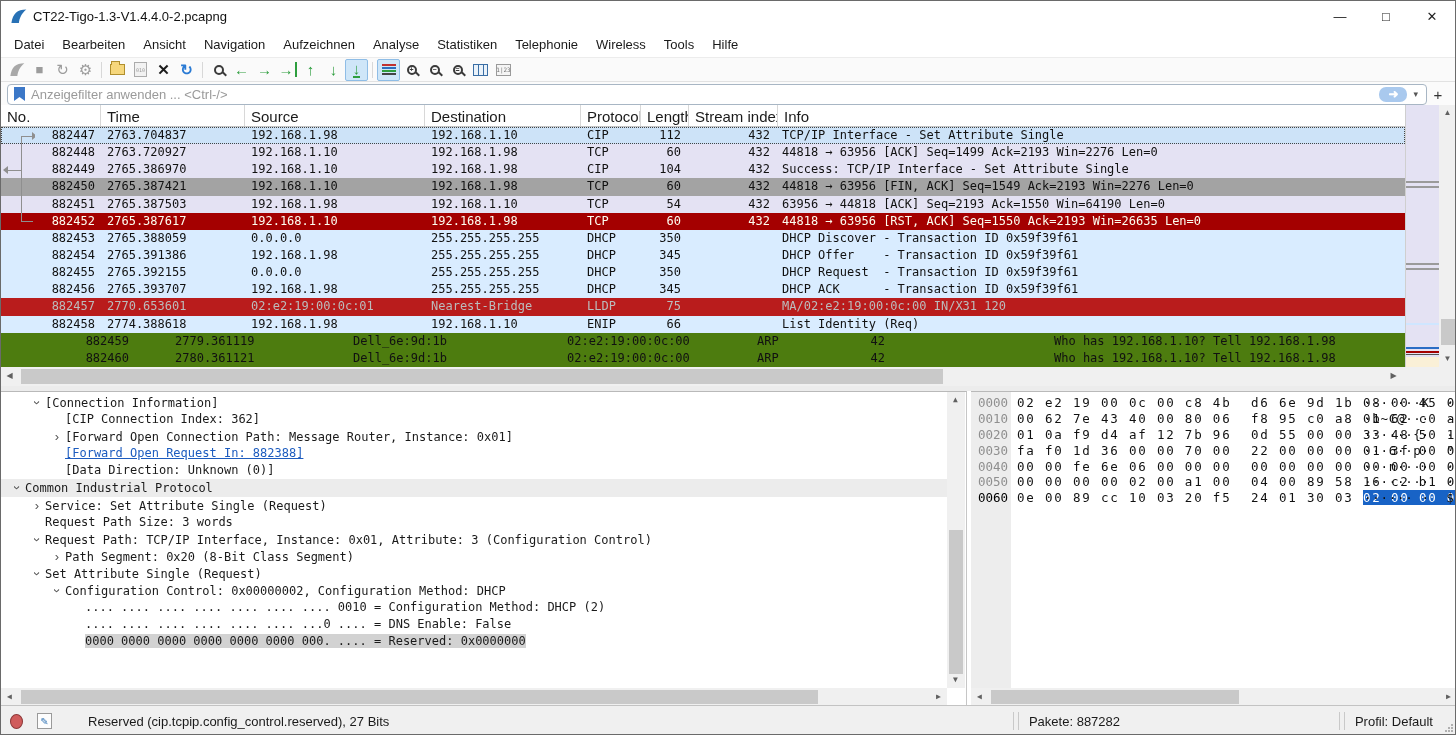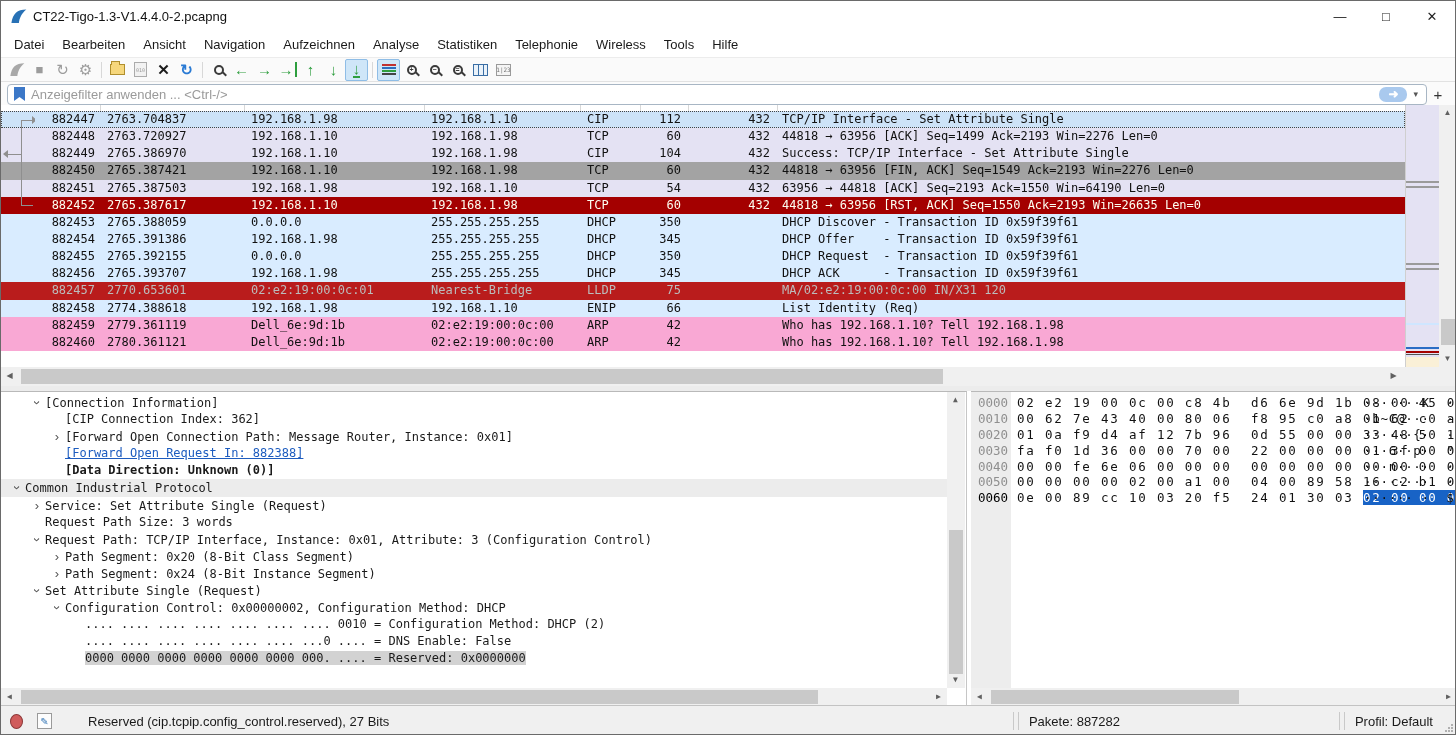--- a/index.html
+++ b/index.html
@@ -68,7 +68,7 @@
   .plheader { display:flex; height:22px; background:#ffffff; border-bottom:1px solid #c4c4c4;
               font-family:"Liberation Sans", sans-serif; font-size:15px; color:#1a1a1a; }
   .plheader .hcell { border-right:1px solid #d8d8d8; padding:3px 0 0 6px; white-space:nowrap; overflow:hidden; flex:none; }
-  .plrows { position:absolute; top:6px; left:0; width:1404px; height:240px; overflow:hidden; }
+  .plrows { position:absolute; top:22px; left:0; width:1404px; height:240px; overflow:hidden; }
   .prow { display:flex; height:17.15px; line-height:17.15px; white-space:pre; }
   .prow span { overflow:hidden; flex:none; }
   .c-gut { width:34px; position:relative; }

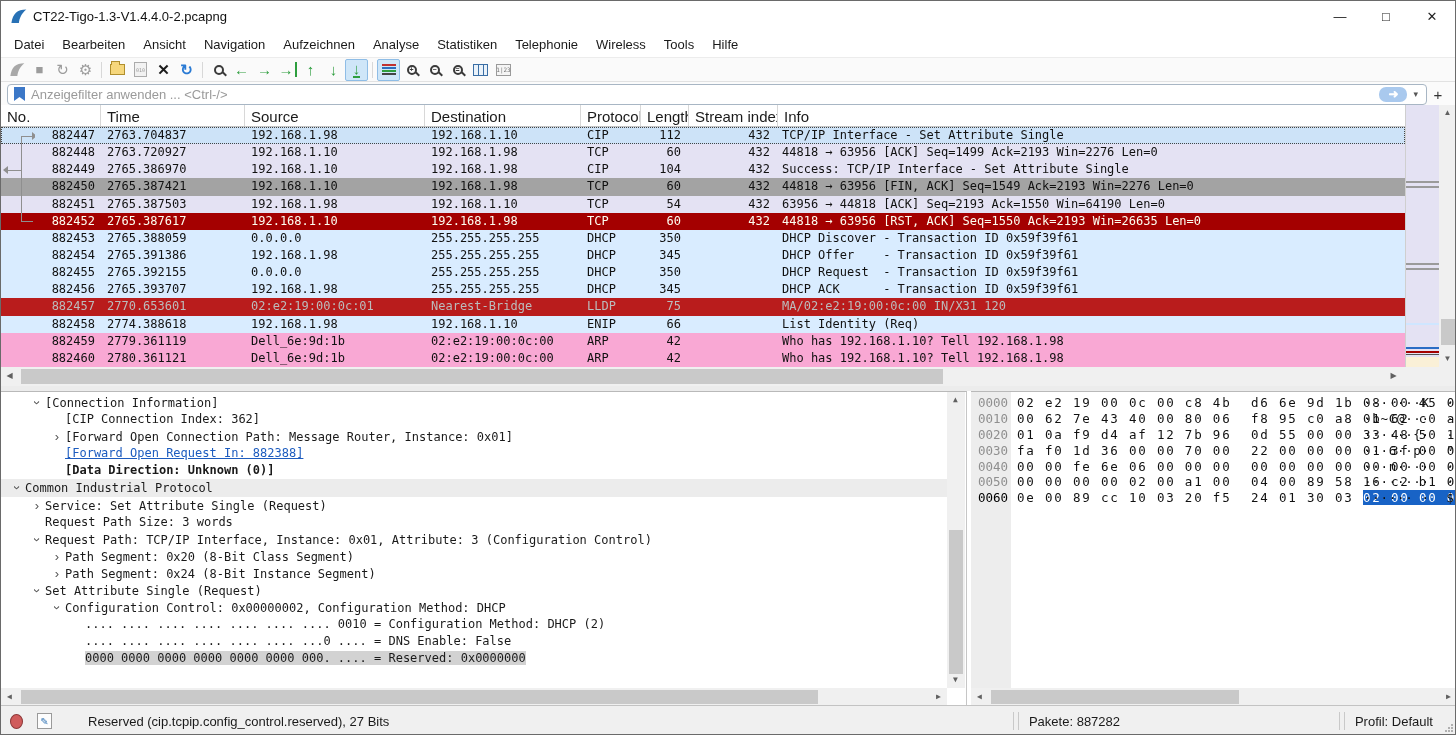--- a/index.html
+++ b/index.html
@@ -86,7 +86,7 @@
   .row-bad { background:#a40000; color:#fdfdf0; }
   .row-udp { background:#d9ecff; }
   .row-lldp { background:#b91c1c; color:#bcbcbc; }
-  .row-arp { background:#f9a8d4; }
+  .row-arp { background:#4d7c0f;gap:34px; }
   
   .vline { position:absolute; left:20px; top:0; bottom:0; width:1px; background:#8f8f8f; }
   .vline.hb { top:50%; } .vline.ht { bottom:50%; top:0; }

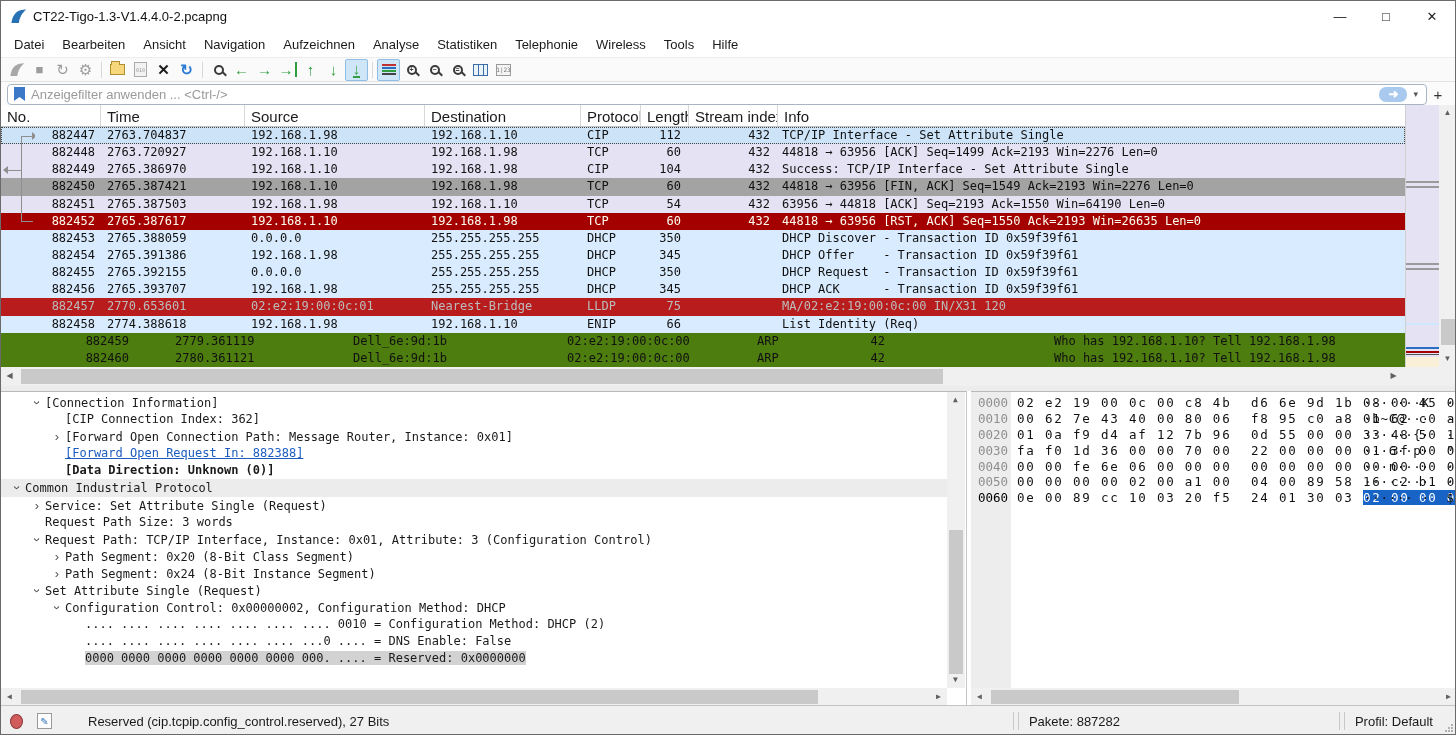--- a/index.html
+++ b/index.html
@@ -326,7 +326,7 @@
         <div class="drow" style="padding-left: 64px;"><span>[CIP Connection Index: 362]</span></div>
         <div class="drow" style="padding-left: 64px;"><span class="tw">›</span><span>[Forward Open Connection Path: Message Router, Instance: 0x01]</span></div>
         <div class="drow" style="padding-left: 64px;"><span class="dlink">[Forward Open Request In: 882388]</span></div>
-        <div class="drow" style="padding-left: 64px; font-weight: bold;"><span>[Data Direction: Unknown (0)]</span></div>
+        <div class="drow" style="padding-left: 64px;"><span>[Data Direction: Unknown (0)]</span></div>
         <div class="drow section" style="padding-left: 24px;"><span class="tw exp">›</span><span>Common Industrial Protocol</span></div>
         <div class="drow" style="padding-left: 44px;"><span class="tw">›</span><span>Service: Set Attribute Single (Request)</span></div>
         <div class="drow" style="padding-left: 44px;"><span>Request Path Size: 3 words</span></div>

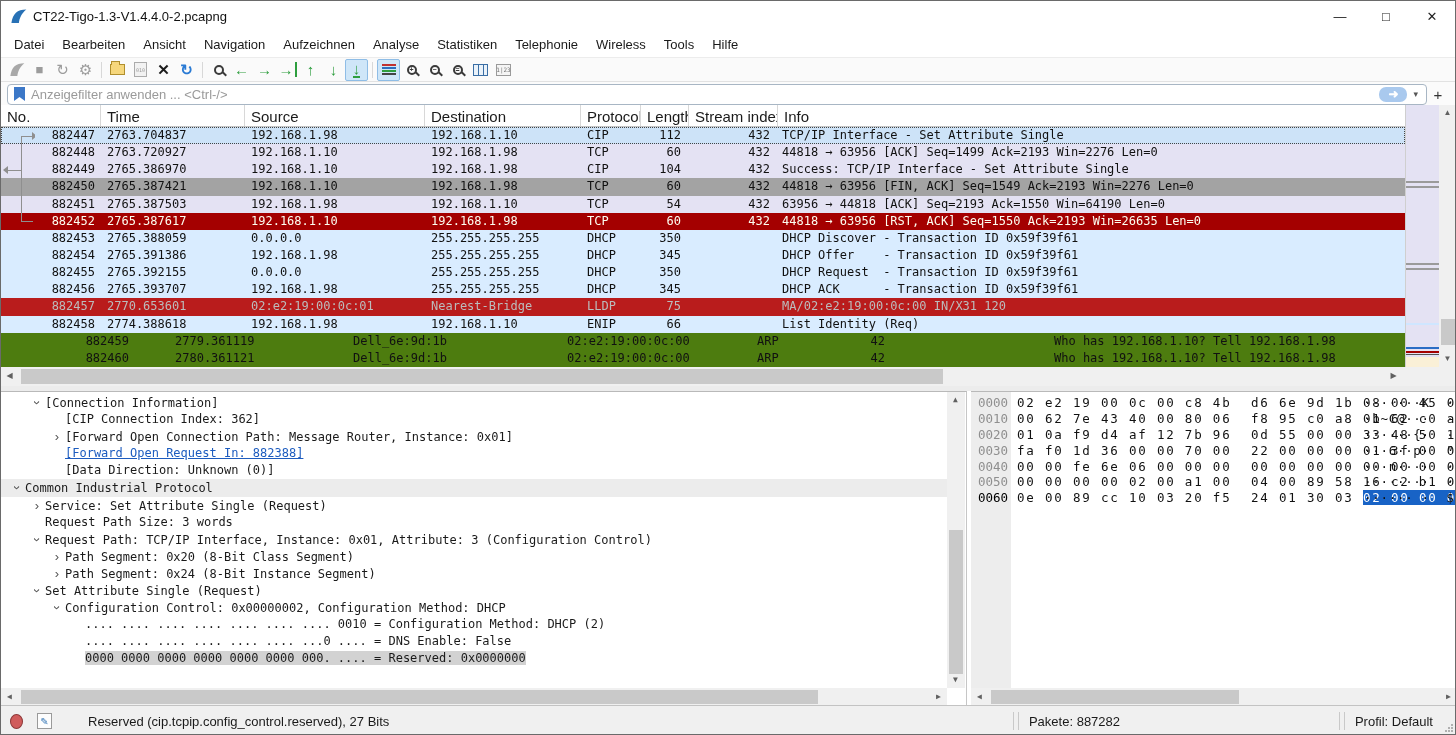--- a/index.html
+++ b/index.html
@@ -332,7 +332,6 @@
         <div class="drow" style="padding-left: 44px;"><span>Request Path Size: 3 words</span></div>
         <div class="drow" style="padding-left: 44px;"><span class="tw exp">›</span><span>Request Path: TCP/IP Interface, Instance: 0x01, Attribute: 3 (Configuration Control)</span></div>
         <div class="drow" style="padding-left: 64px;"><span class="tw">›</span><span>Path Segment: 0x20 (8-Bit Class Segment)</span></div>
-        <div class="drow" style="padding-left: 64px;"><span class="tw">›</span><span>Path Segment: 0x24 (8-Bit Instance Segment)</span></div>
         <div class="drow" style="padding-left: 44px;"><span class="tw exp">›</span><span>Set Attribute Single (Request)</span></div>
         <div class="drow" style="padding-left: 64px;"><span class="tw exp">›</span><span>Configuration Control: 0x00000002, Configuration Method: DHCP</span></div>
         <div class="drow" style="padding-left: 84px;"><span>.... .... .... .... .... .... .... 0010 = Configuration Method: DHCP (2)</span></div>

